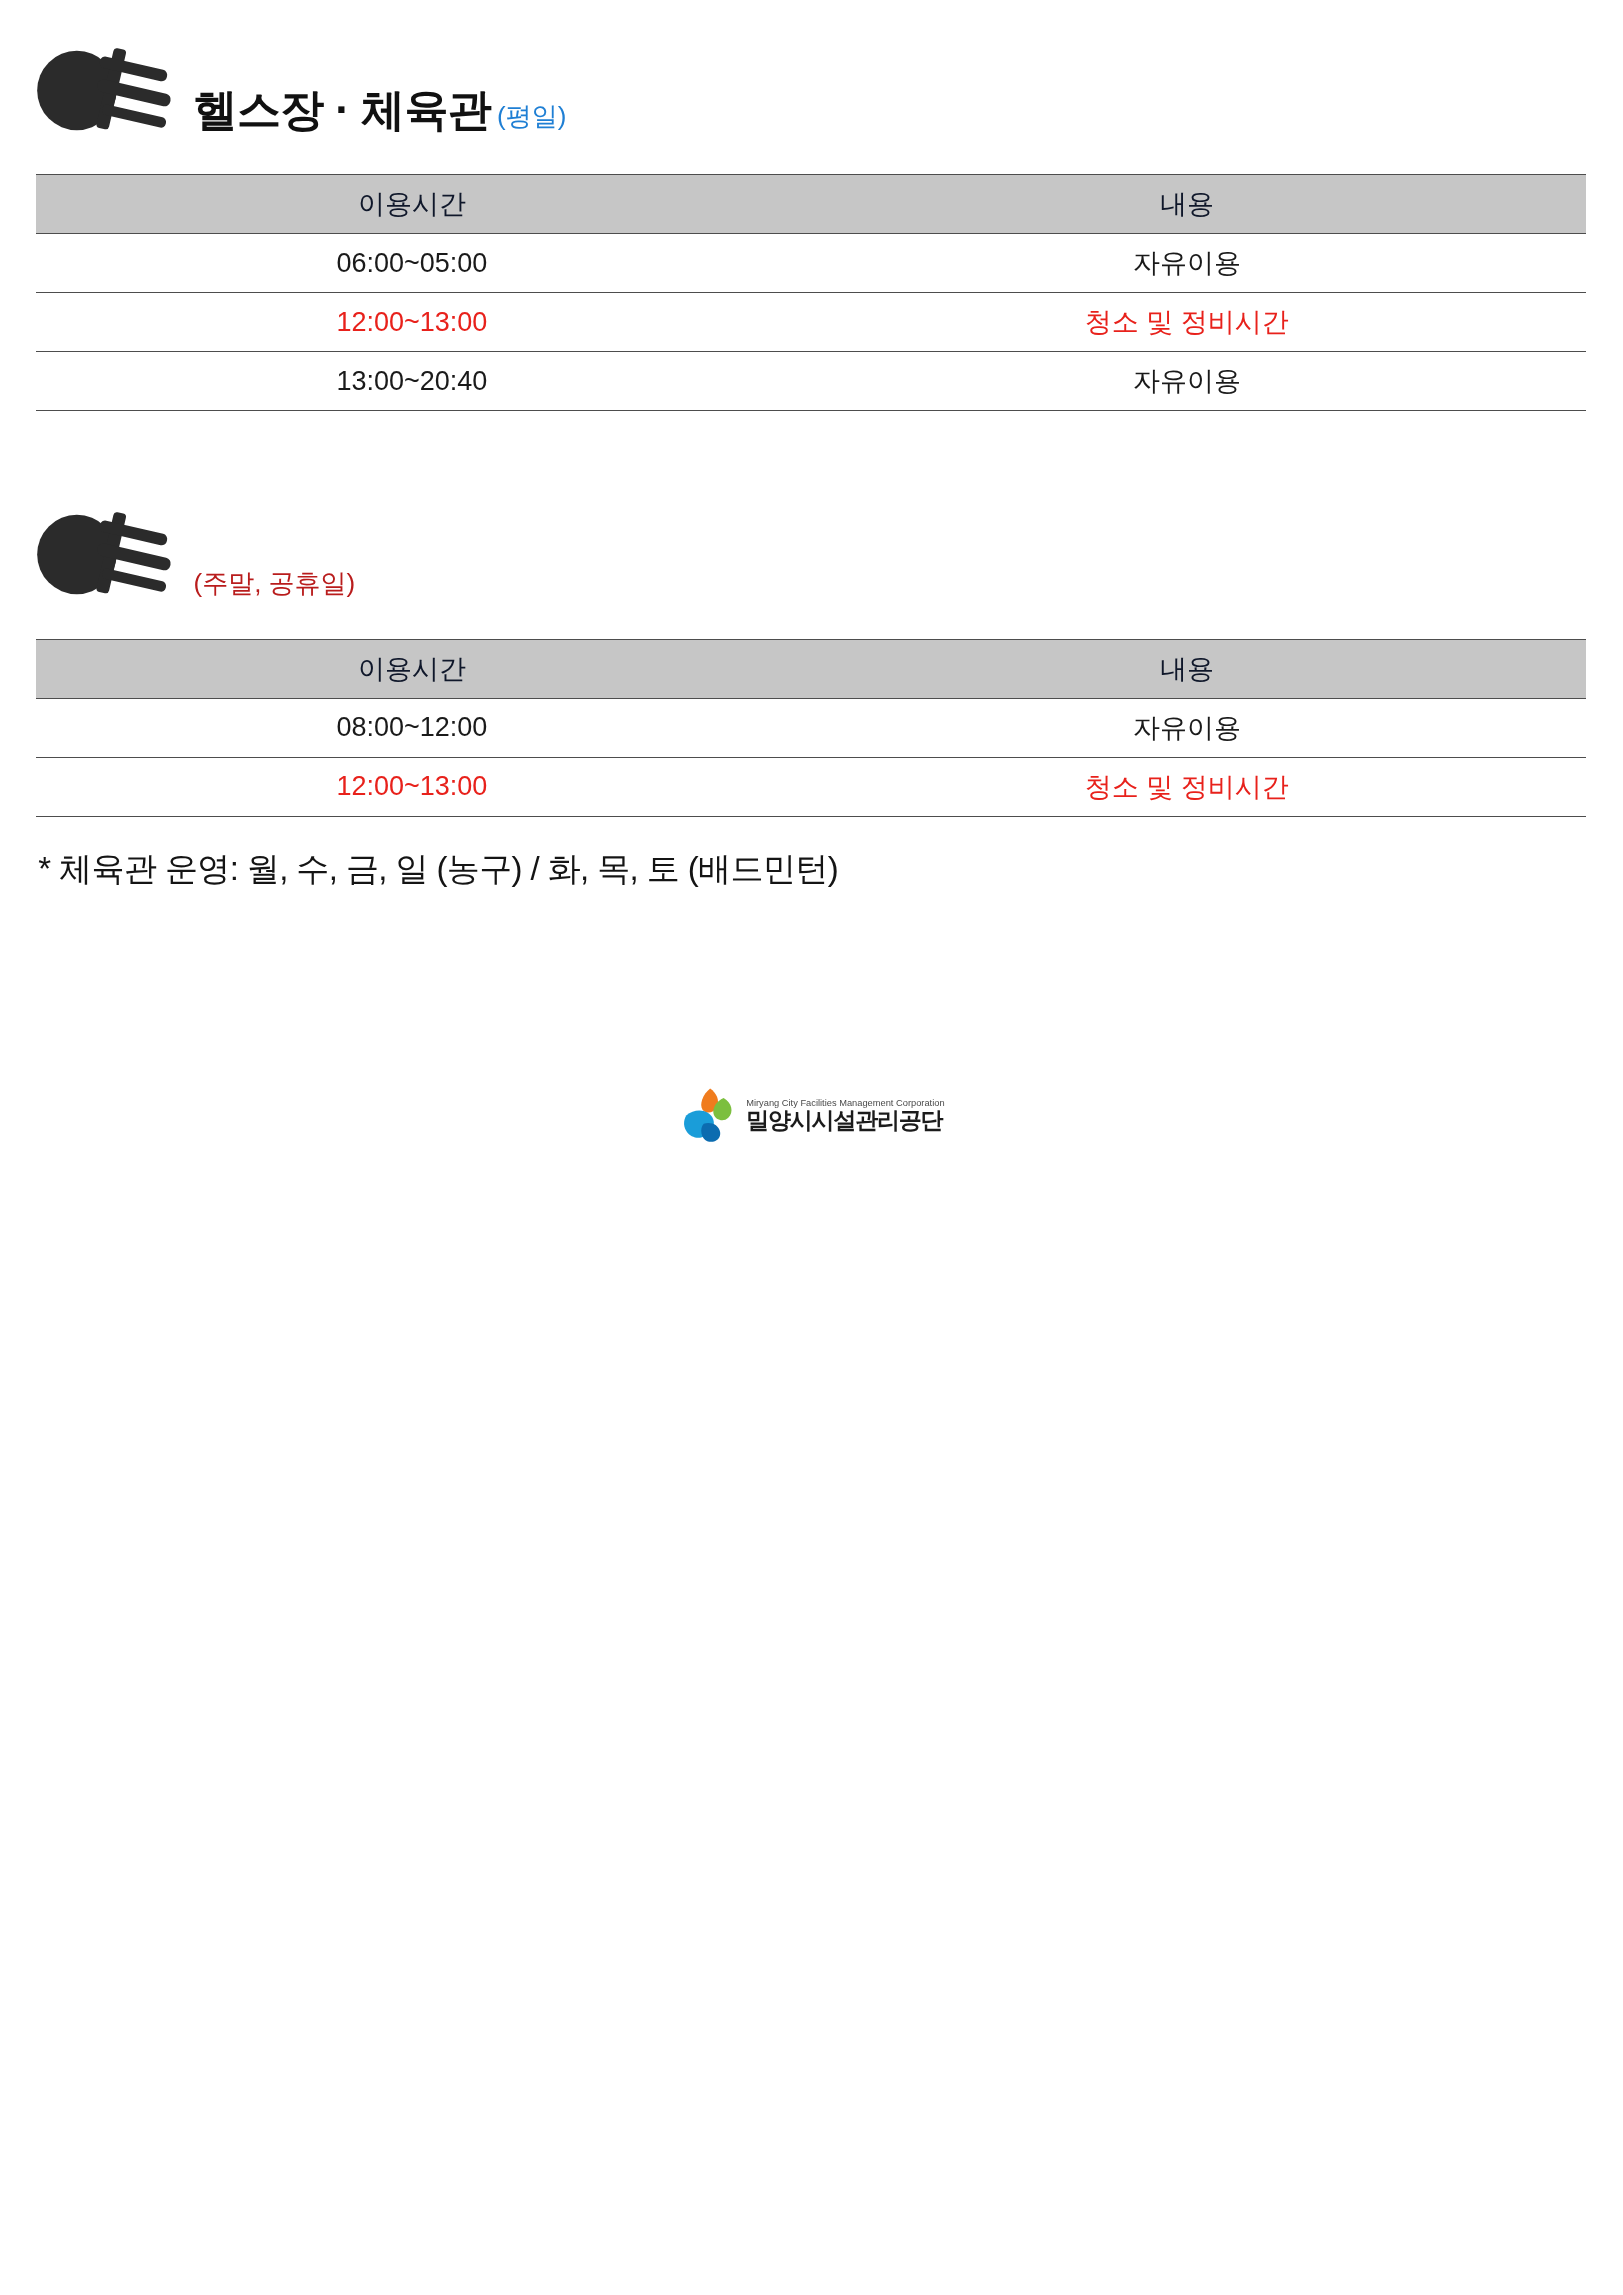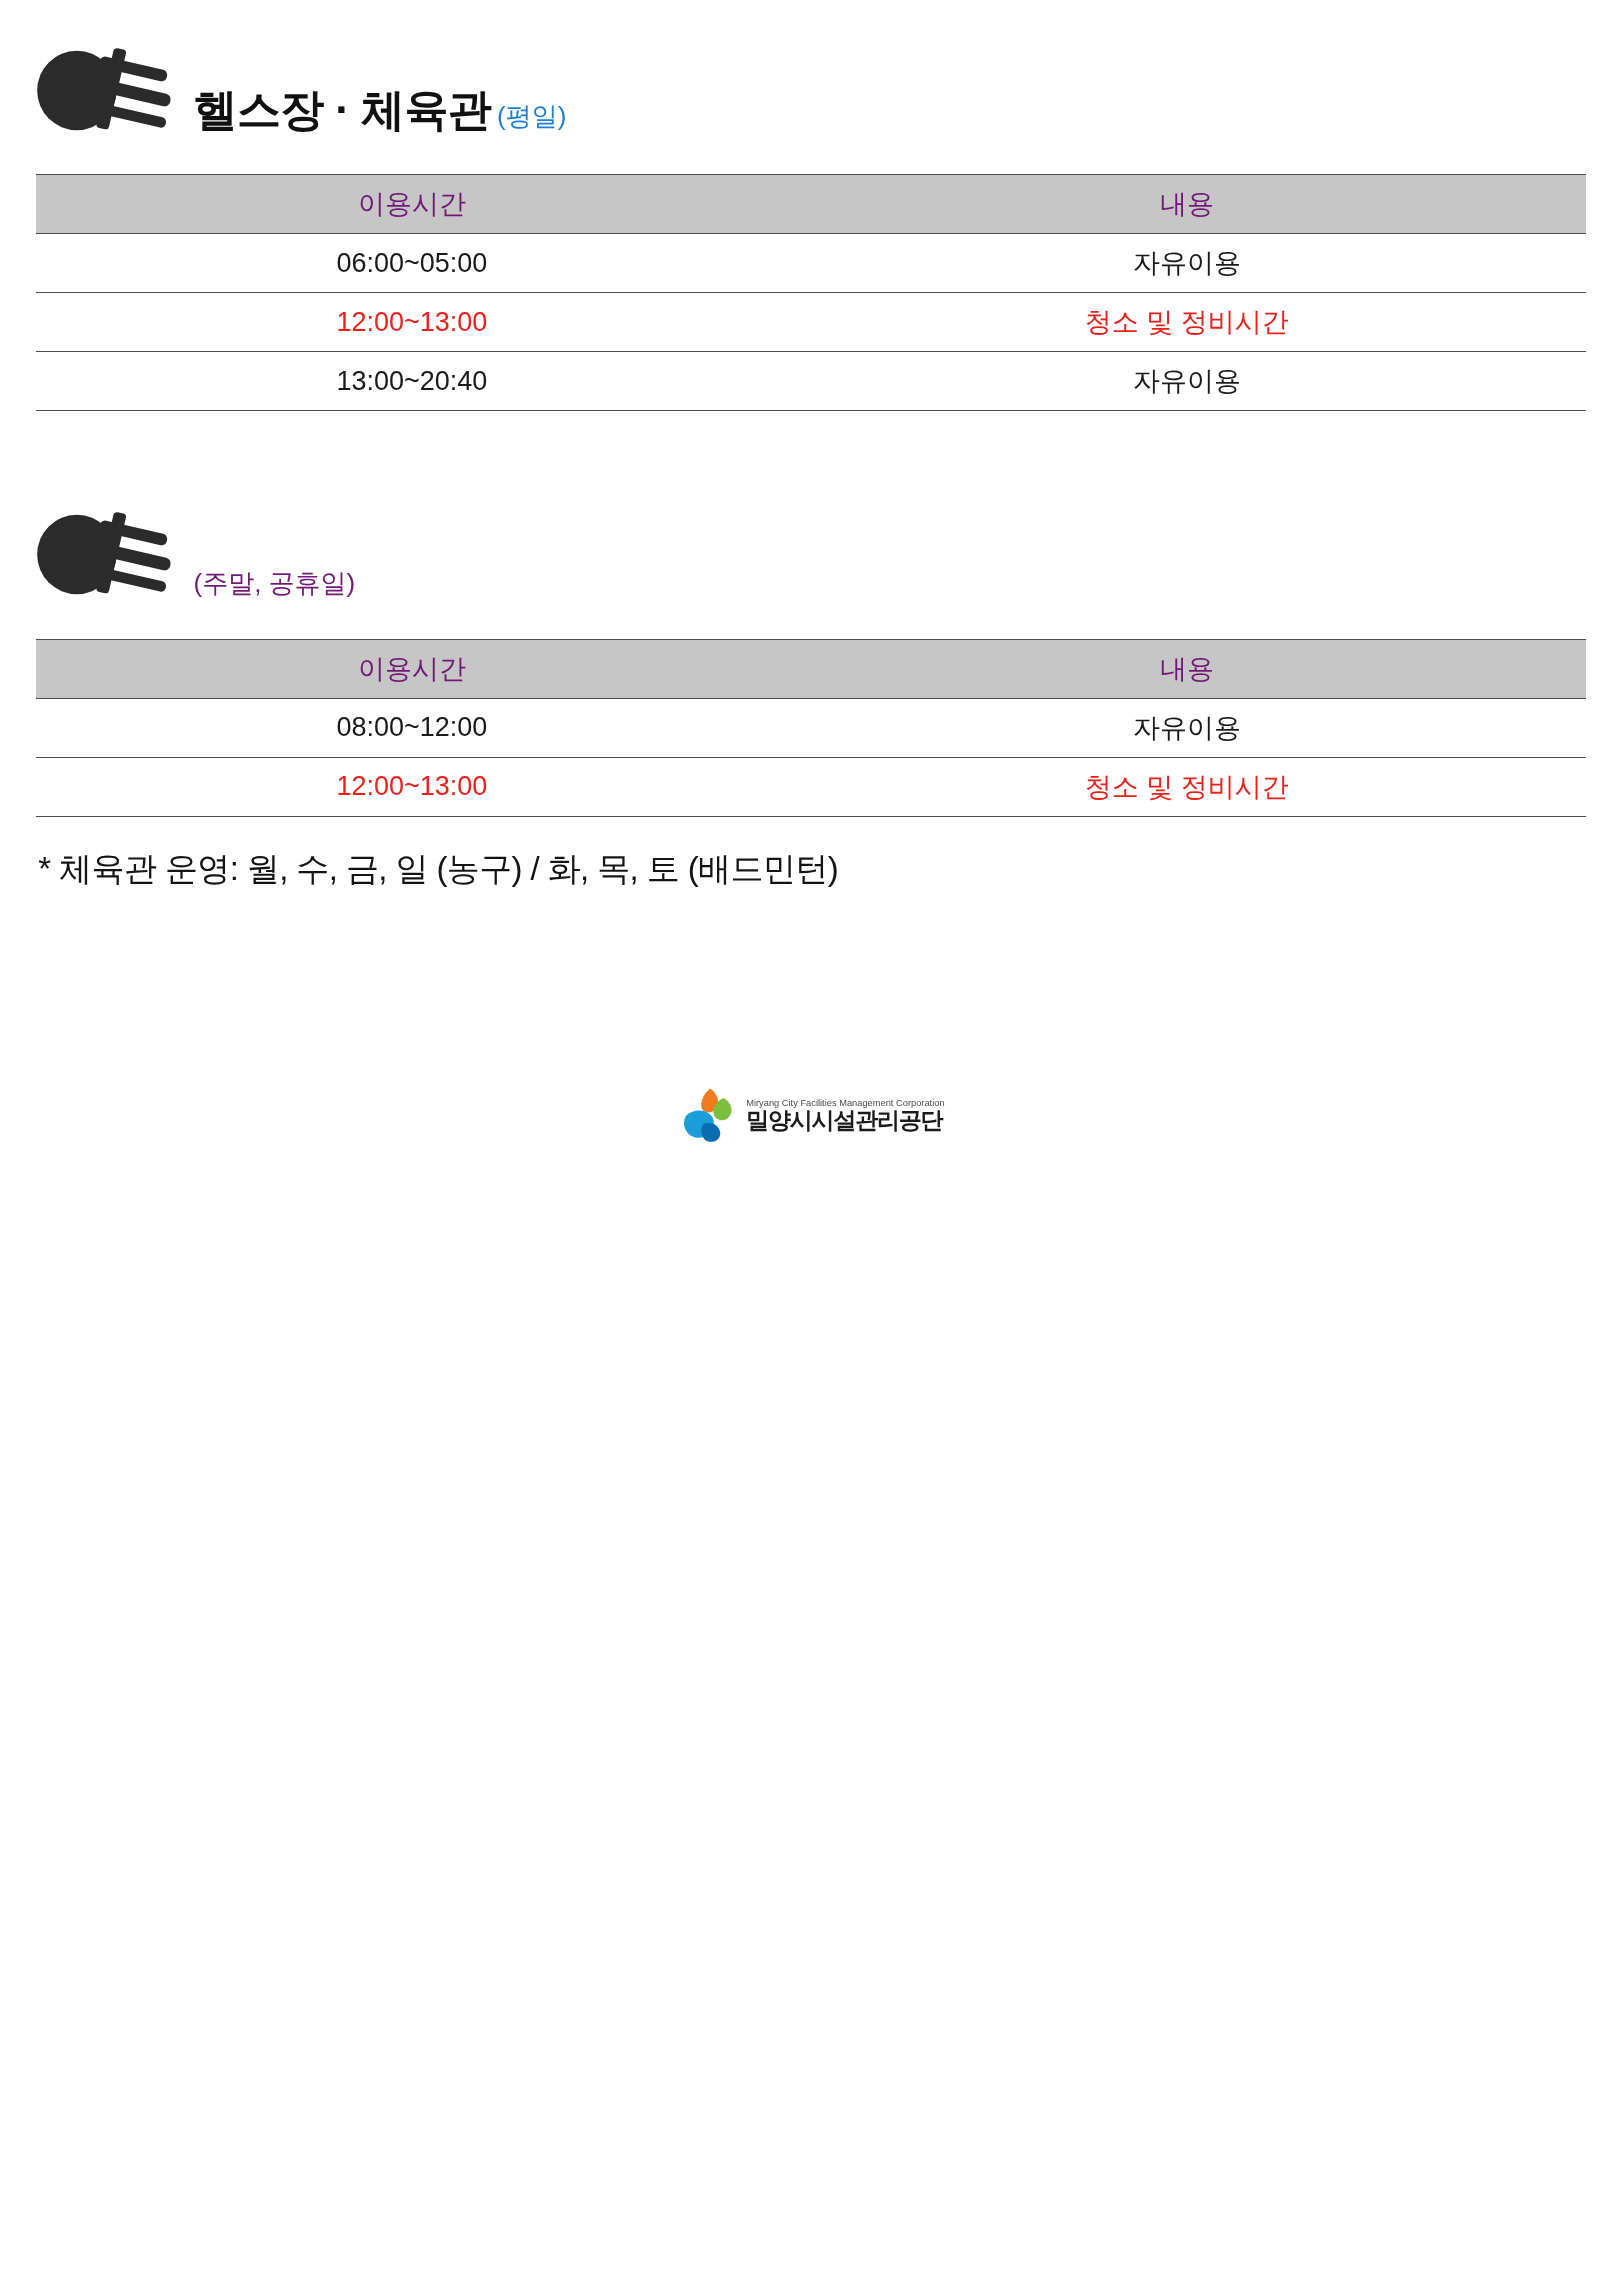--- a/index.html
+++ b/index.html
@@ -73,7 +73,7 @@
   table.schedule thead th {
     background: #c6c6c6;
     font-weight: 500;
-    color: #701a75;
+    color: #0f172a;
     border-bottom: 1.2px solid #4d4d4d;
     border-top: 1.2px solid #4d4d4d;
   }

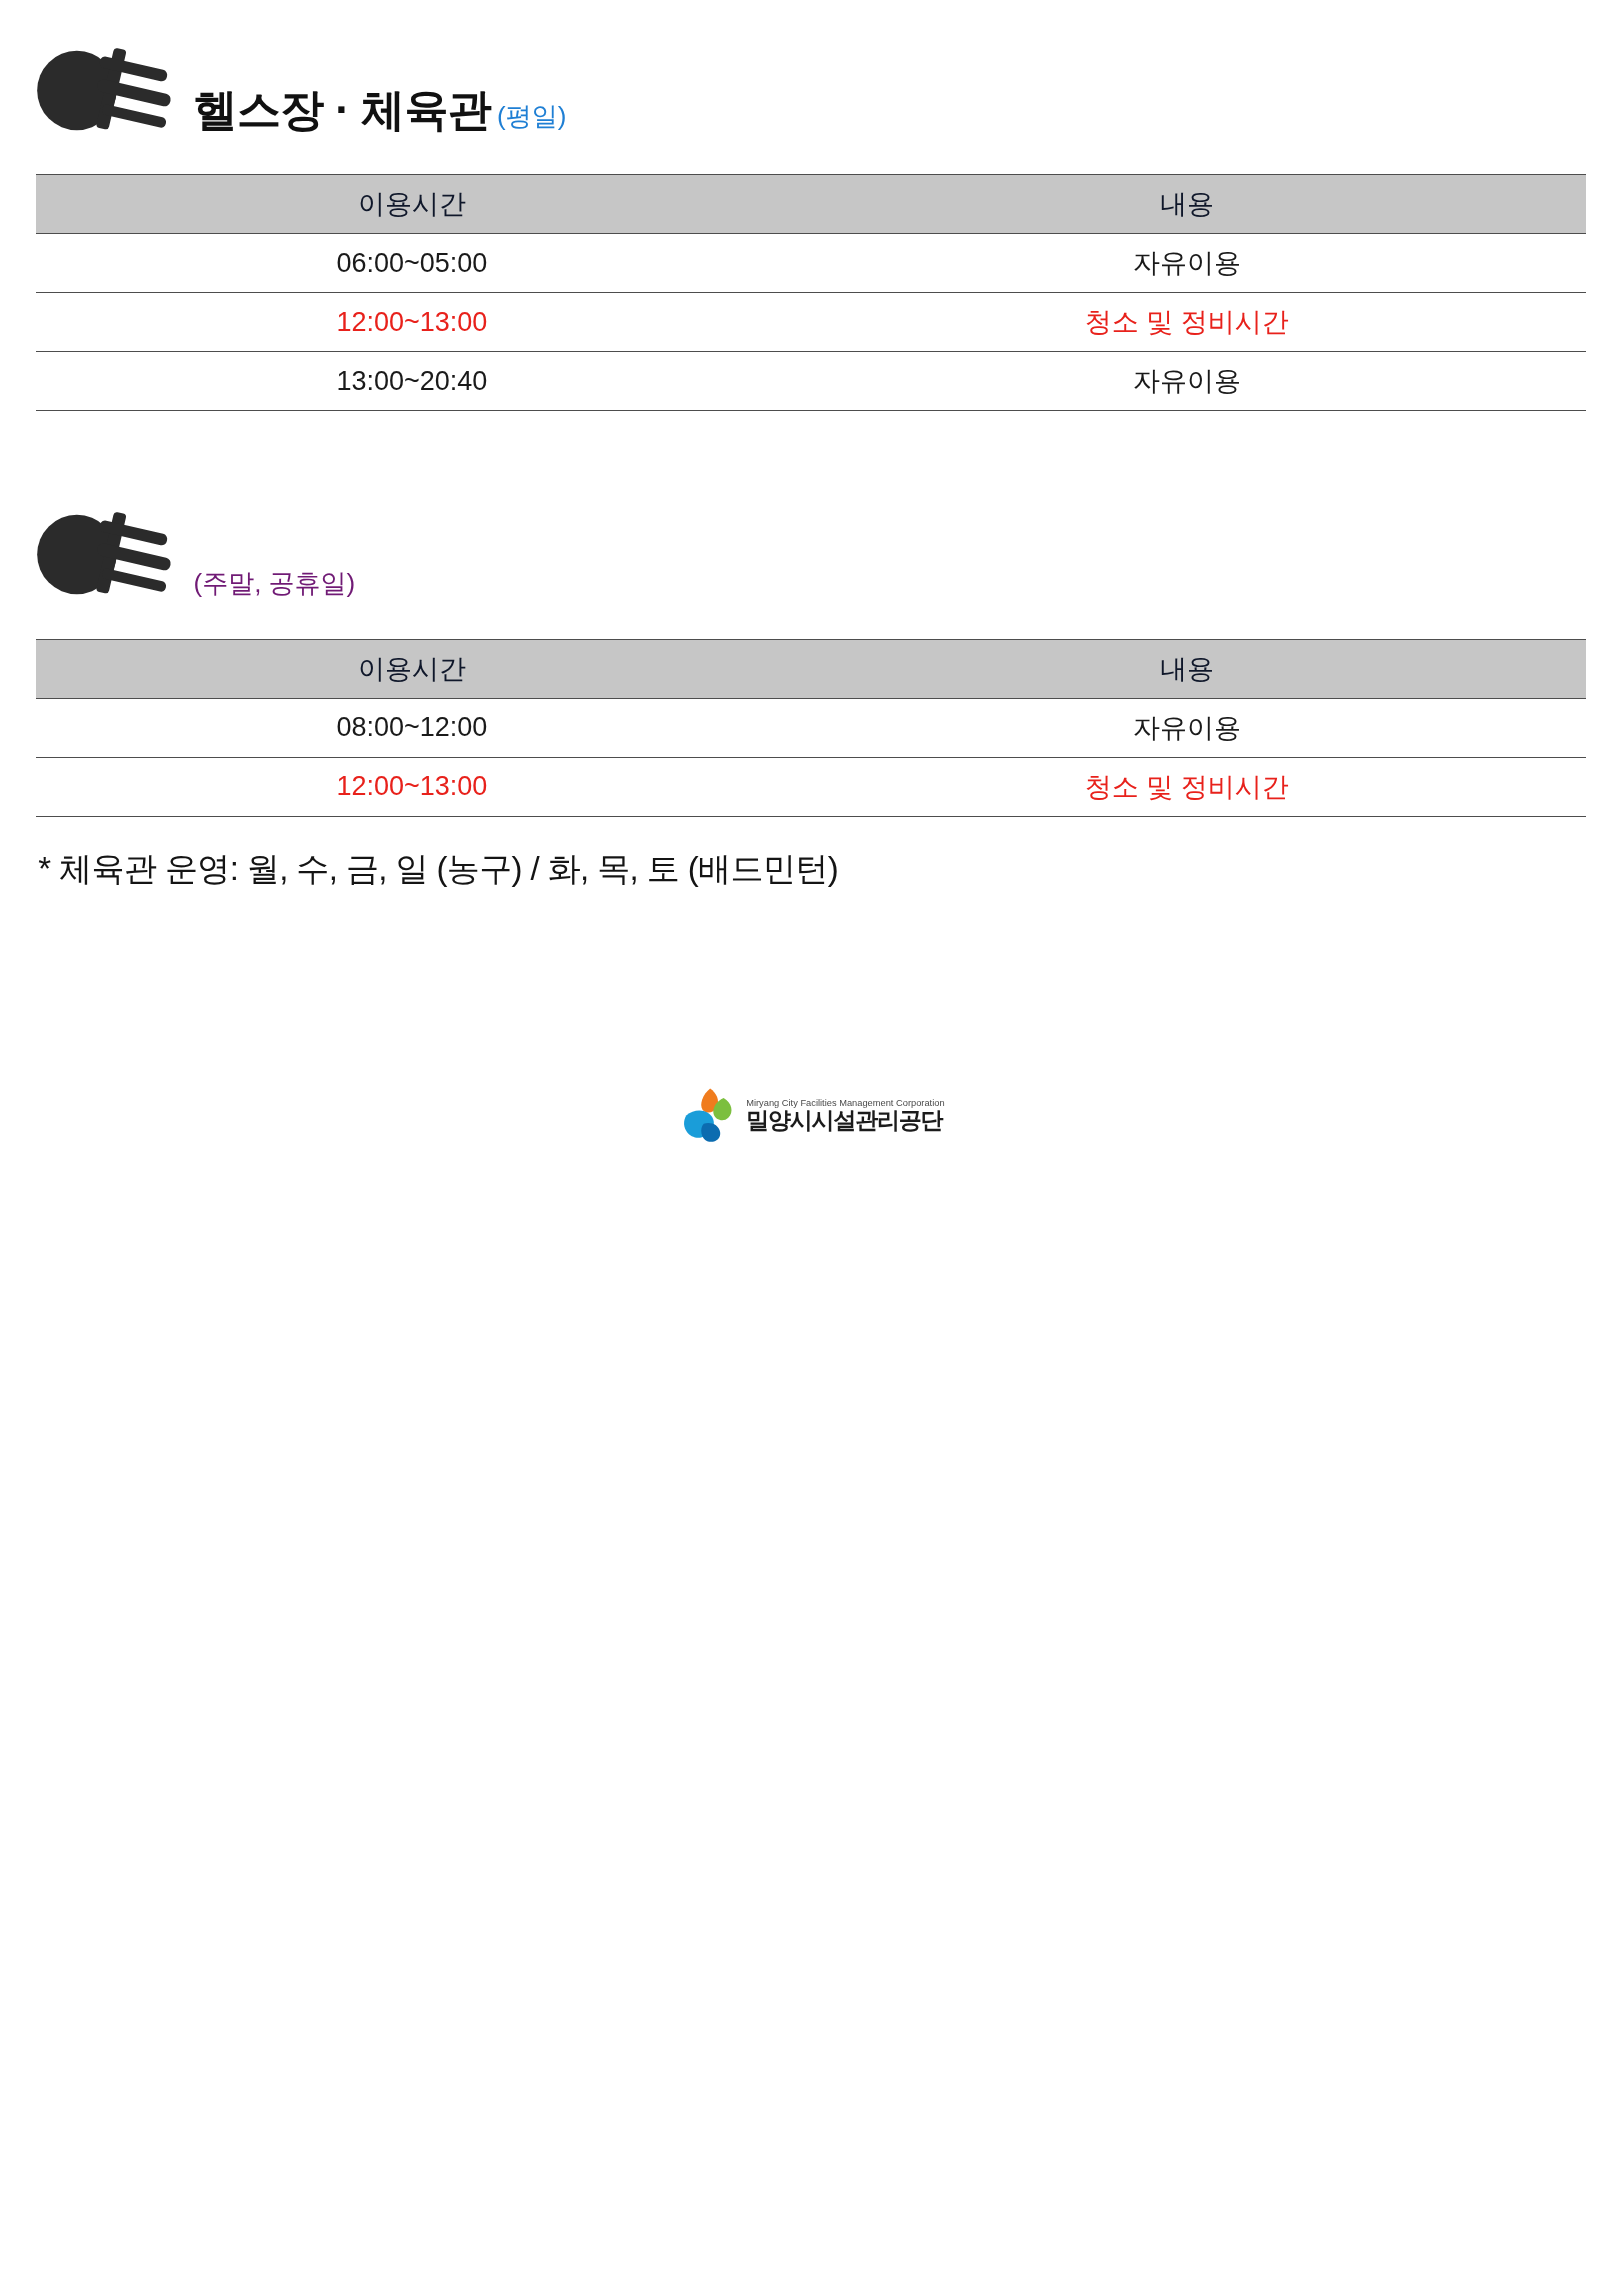--- a/index.html
+++ b/index.html
@@ -53,7 +53,7 @@
     line-height: 1;
   }
   .head-sub.blue { color: #1f7fd4; }
-  .head-sub.red  { color: #701a75; }
+  .head-sub.red  { color: #b91c1c; }
 
   
   table.schedule {

